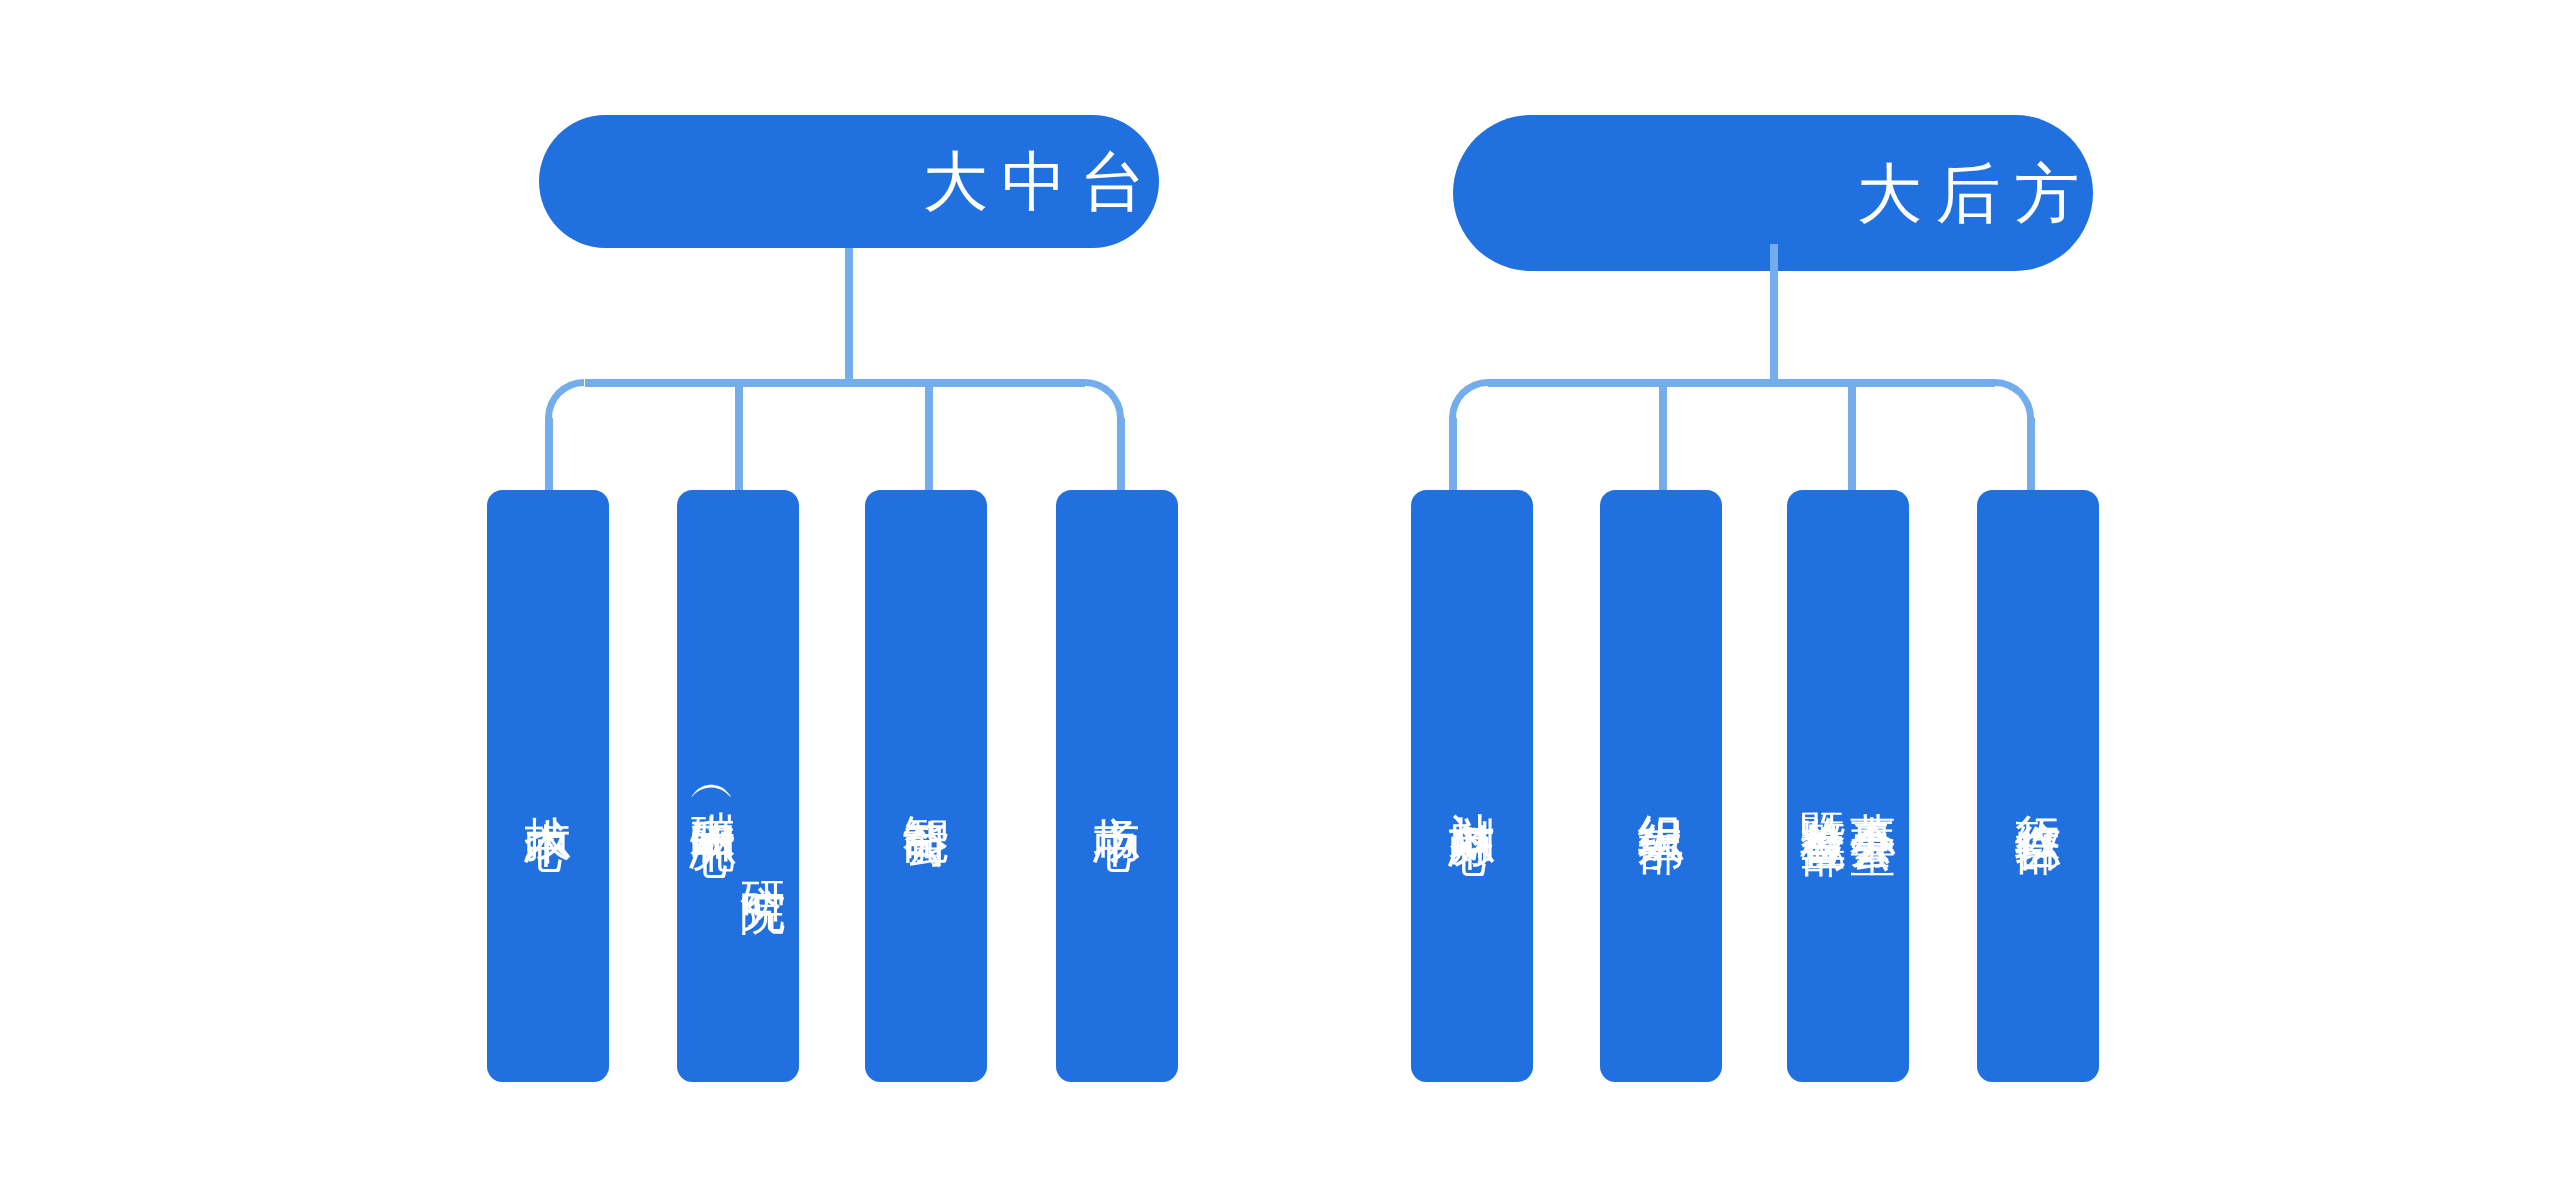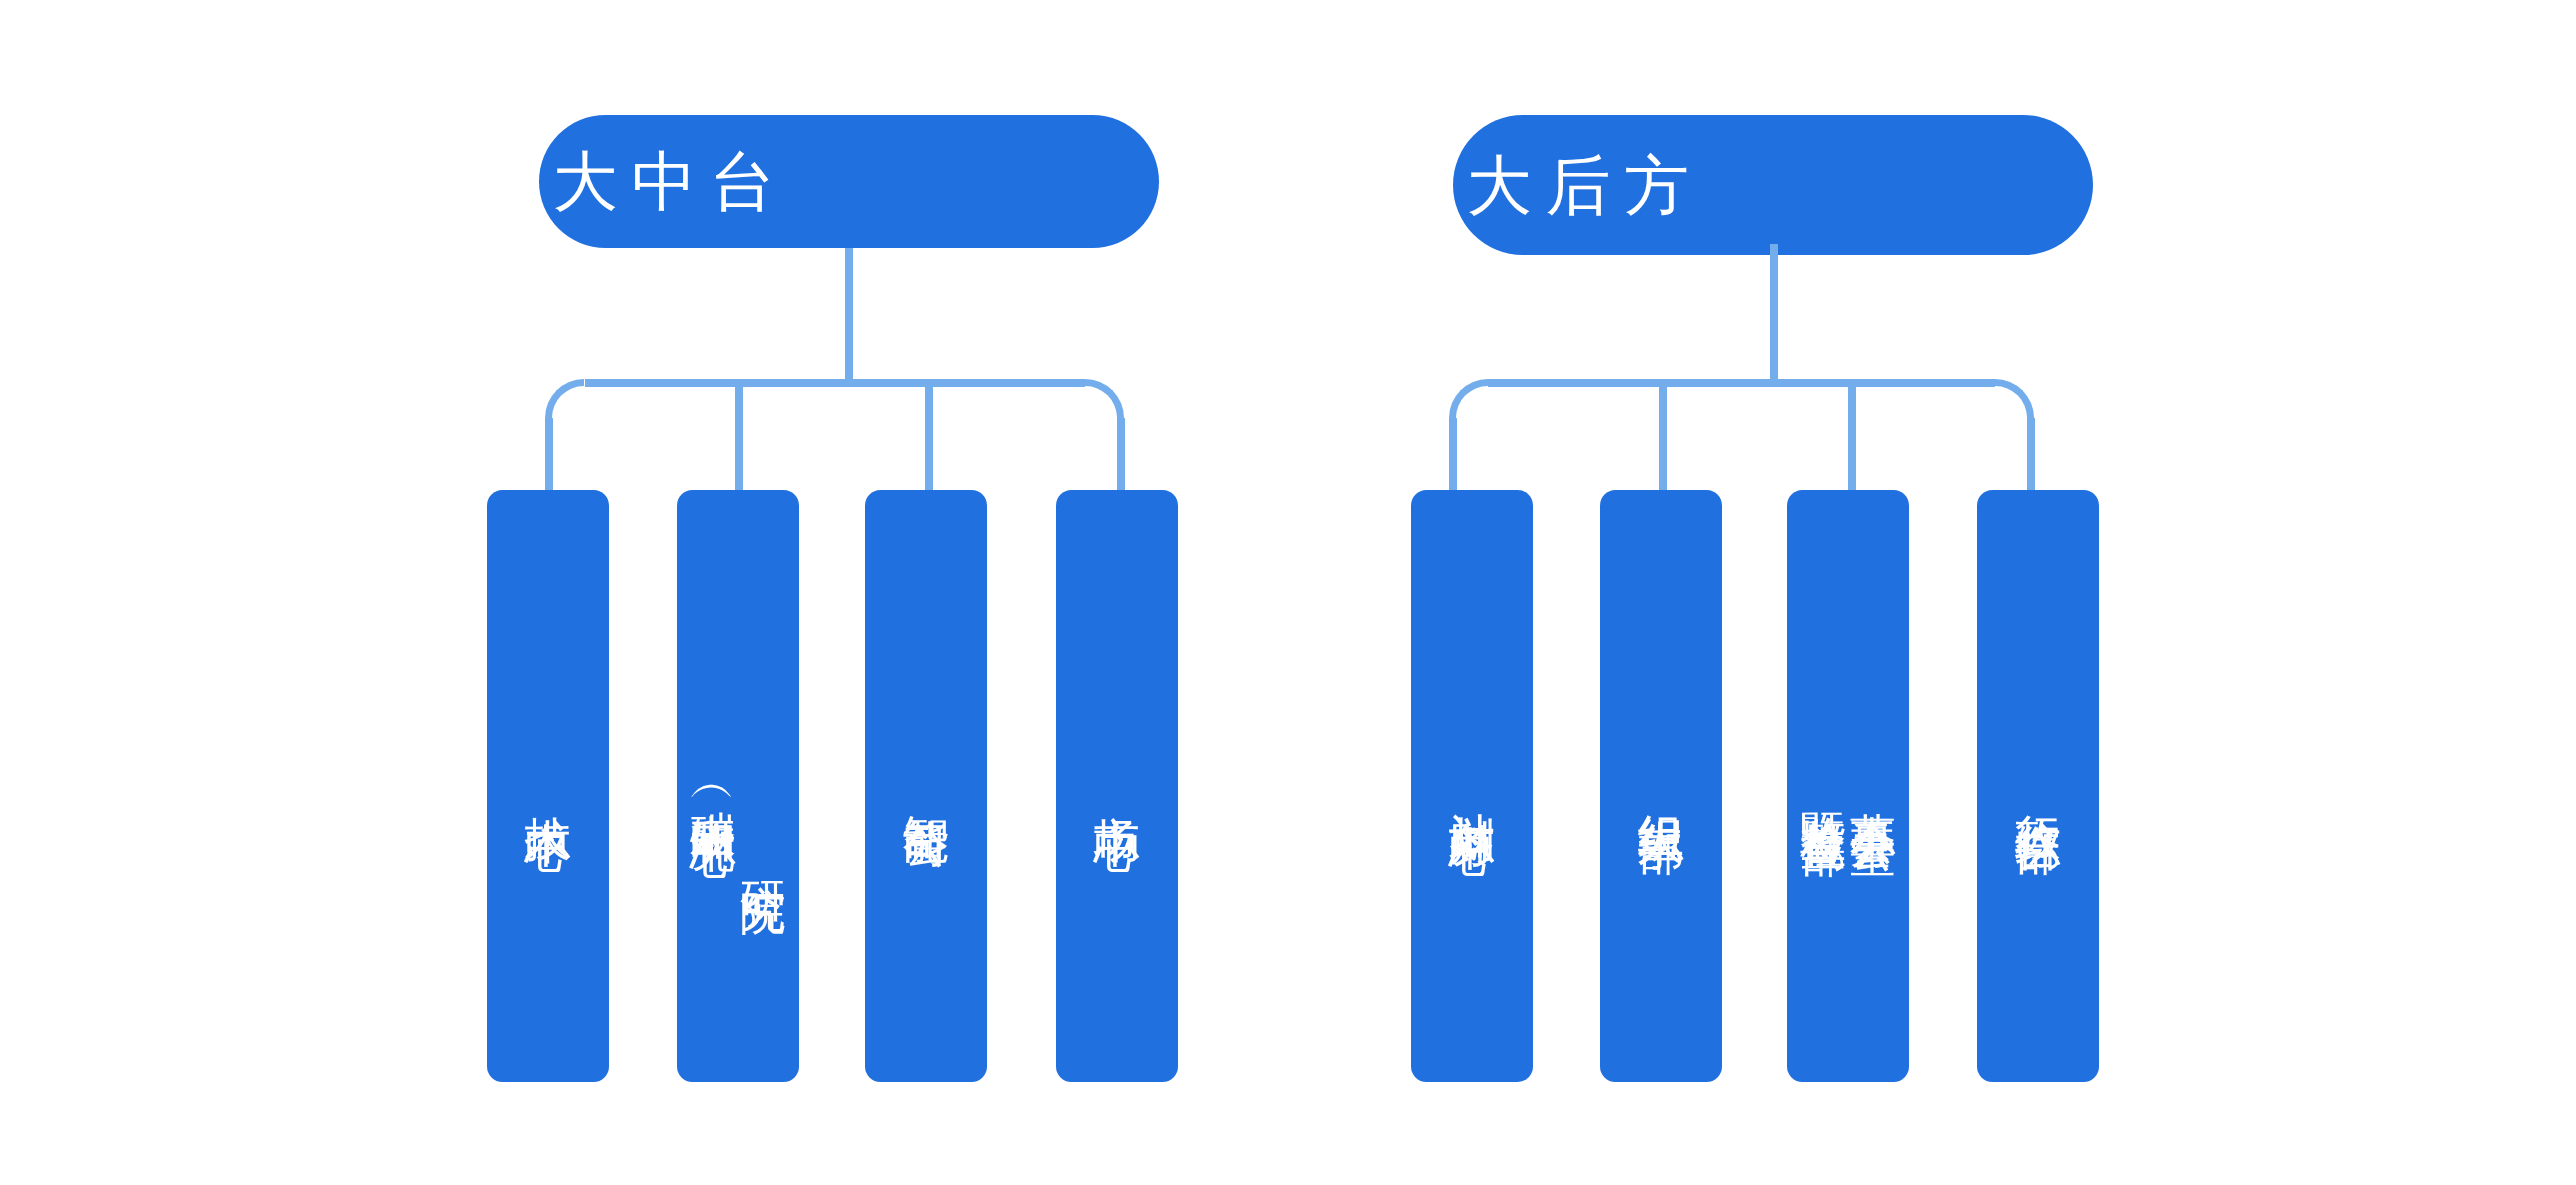--- a/index.html
+++ b/index.html
@@ -24,7 +24,7 @@
     position: absolute;
     display: flex;
     align-items: center;
-    justify-content: flex-start;
+    justify-content: flex-end;
     border-radius: 8549px;
     box-sizing: border-box;
   }

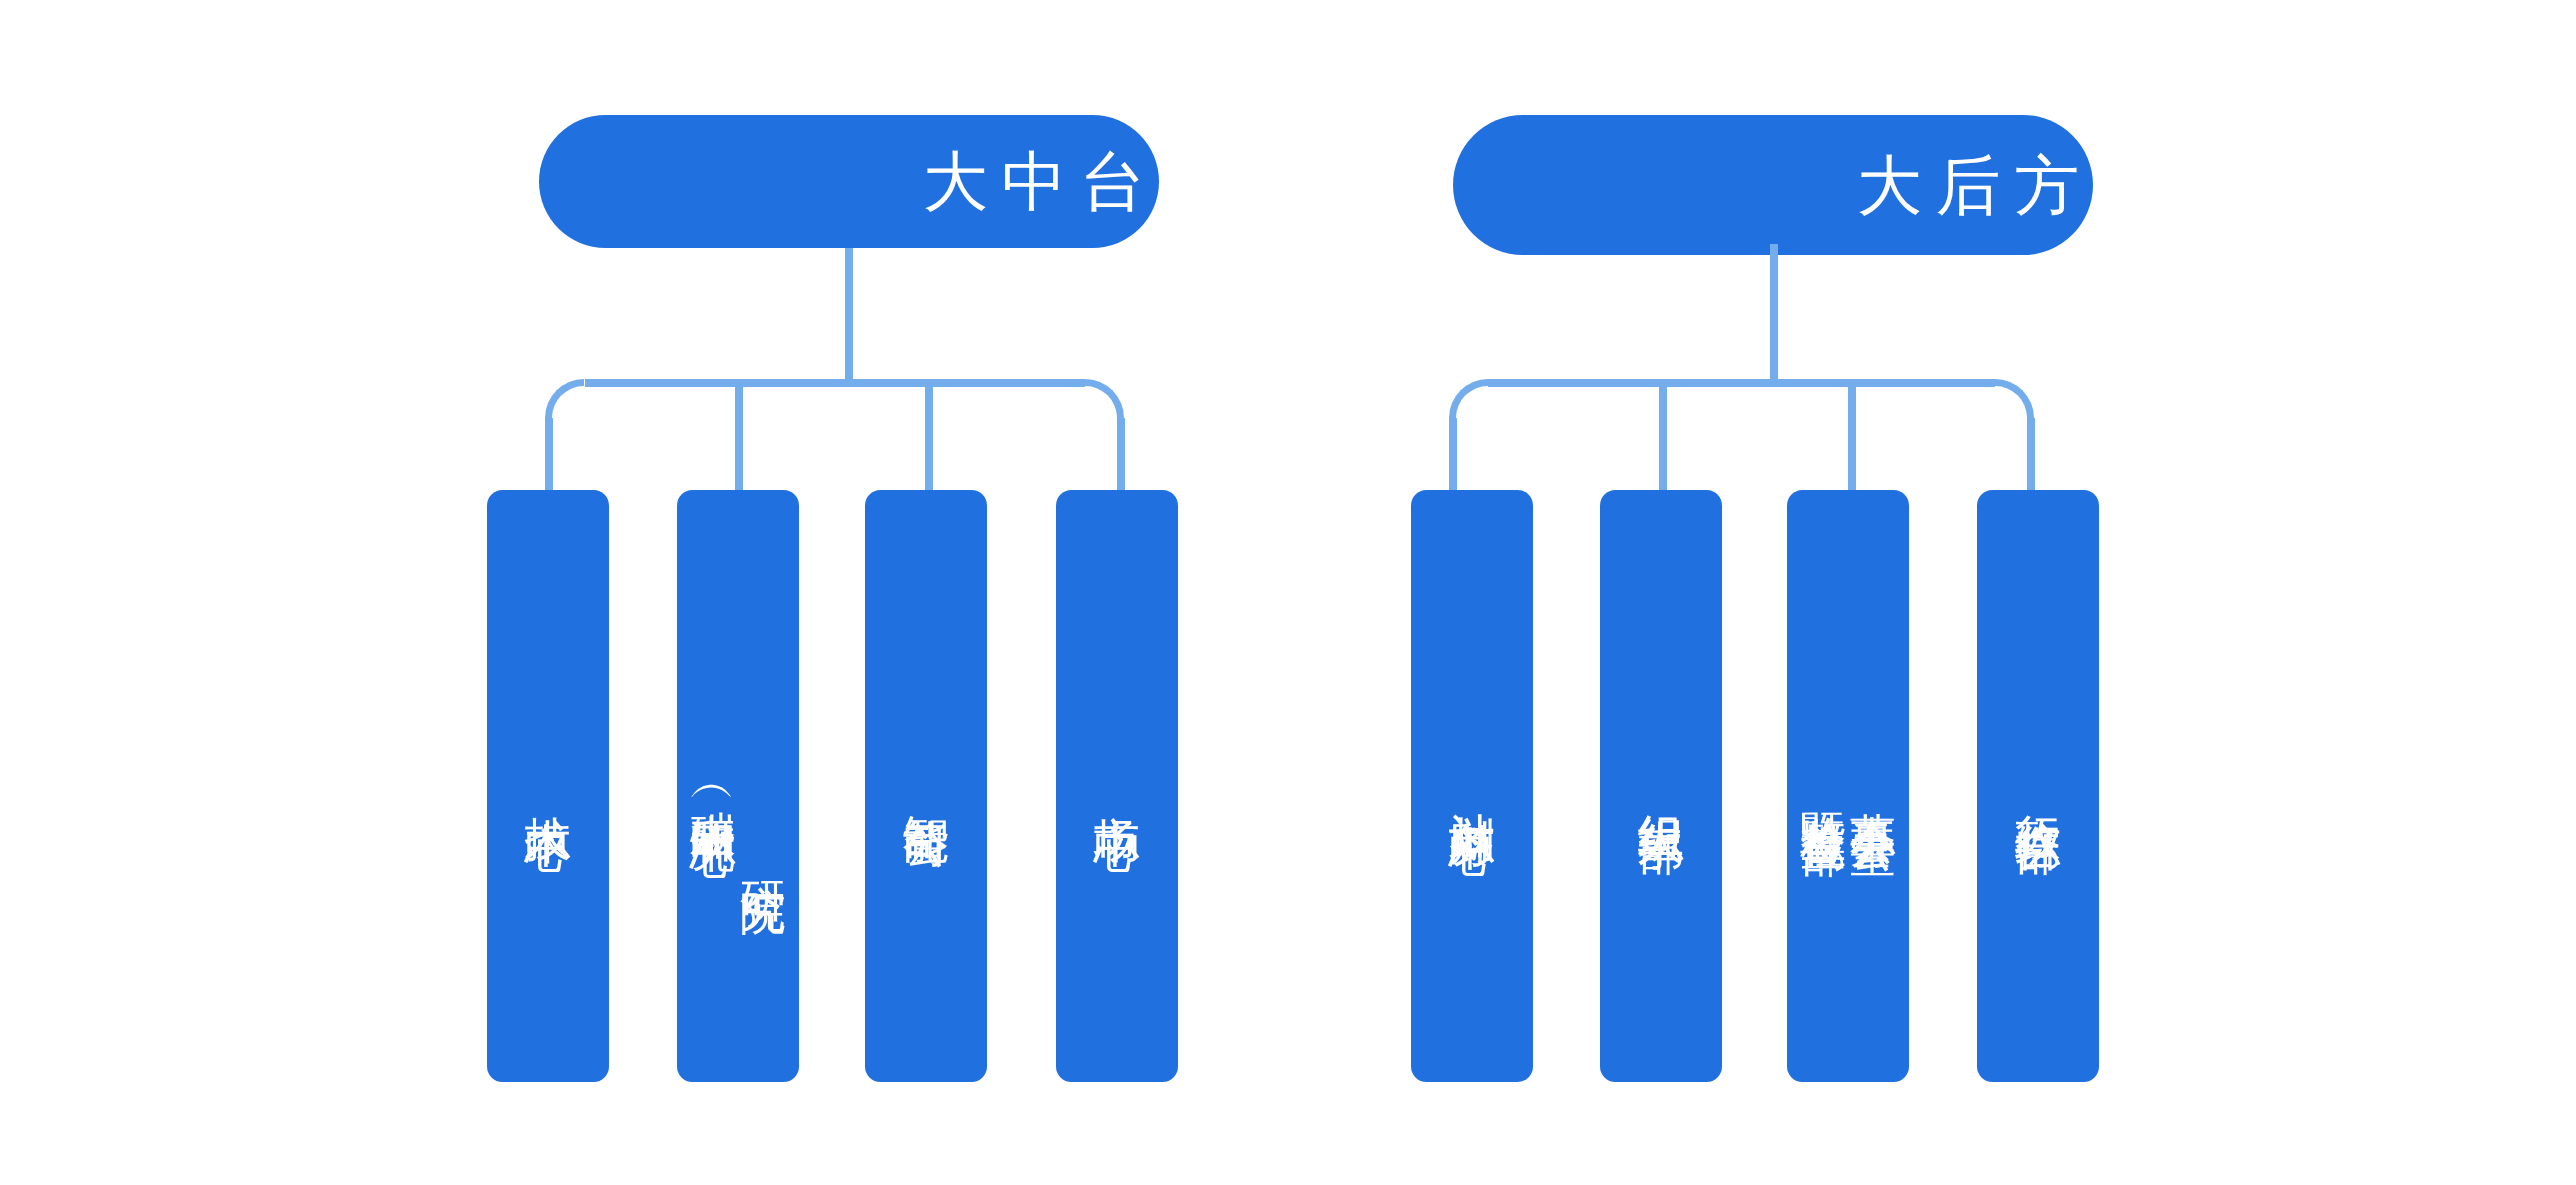--- a/index.html
+++ b/index.html
@@ -137,7 +137,7 @@
     <span class="leaf-label">市场中心</span>
   </div>
 
-  <div class="pill" style="left:1453px; top:115px; width:640px; height:140px; background:#2170DF;">
+  <div class="pill" style="left:1453px; top:115px; width:640px; height:156px; background:#2170DF;">
     <span class="pill-label">大后方</span>
   </div>
 

